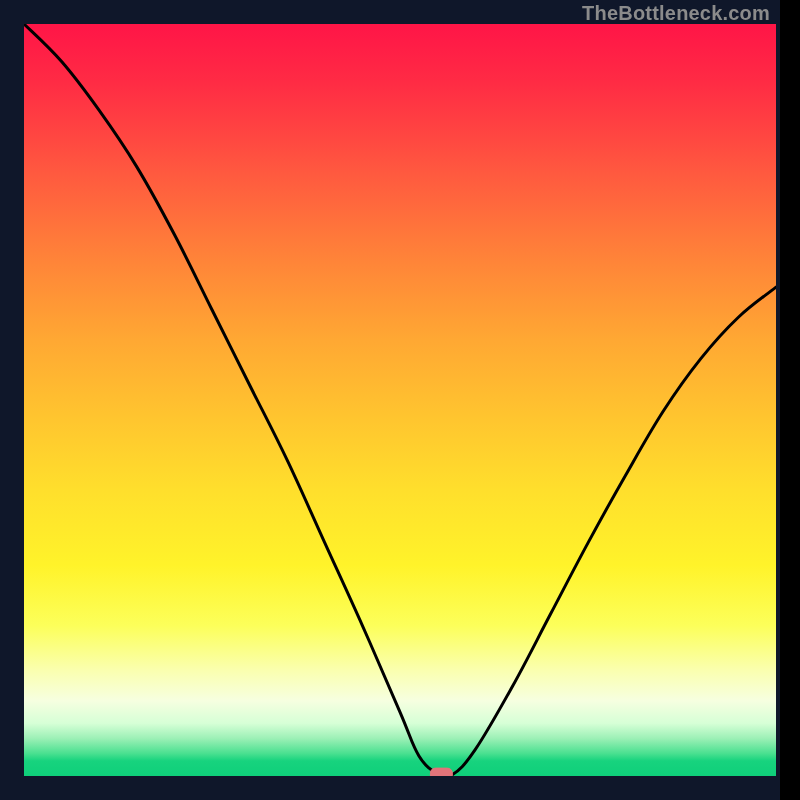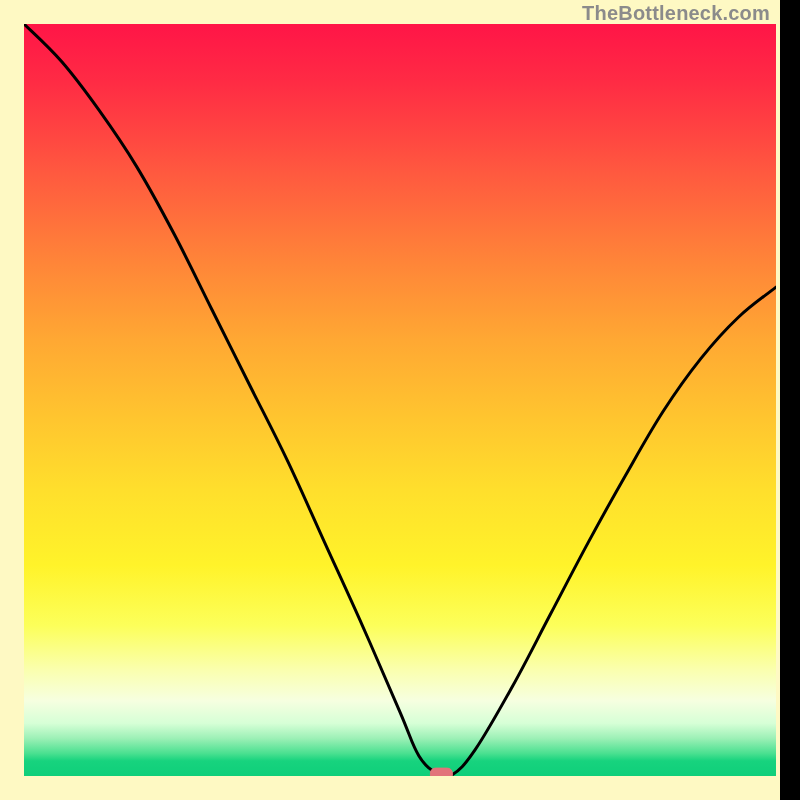--- a/index.html
+++ b/index.html
@@ -14,7 +14,7 @@
     position: relative;
     width: 780px;
     height: 800px;
-    background: #fef9c3;
+    background: #0f172a;
   }
   .plot-area {
     position: absolute;

